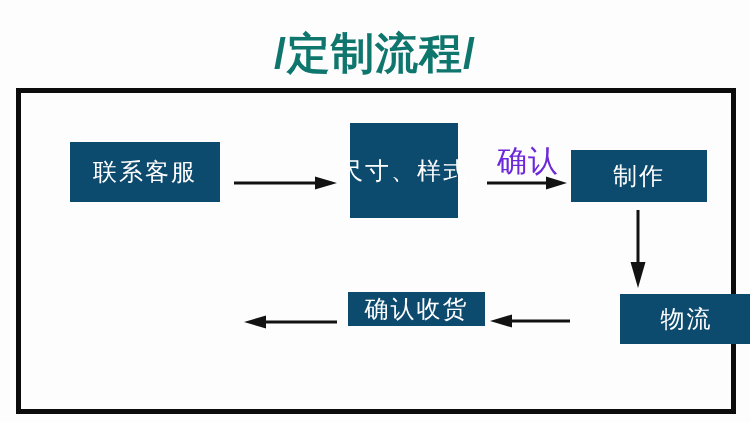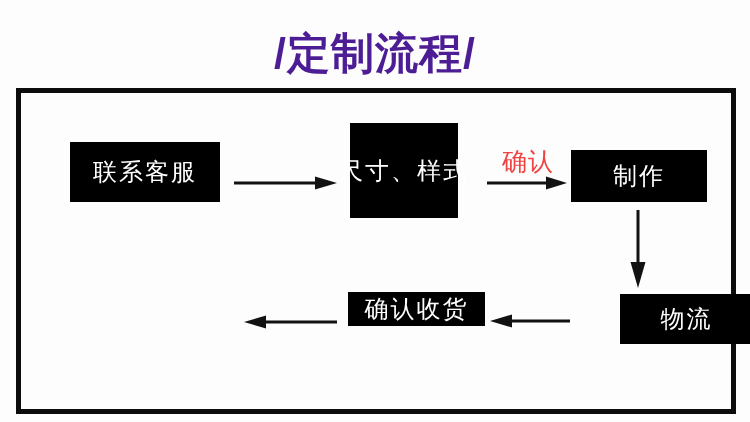--- a/index.html
+++ b/index.html
@@ -32,7 +32,7 @@
     line-height: 52px;
     font-weight: 700;
     letter-spacing: 1px;
-    color: #4c1d95;
+    color: #0f766e;
     white-space: nowrap;
   }
   .board {

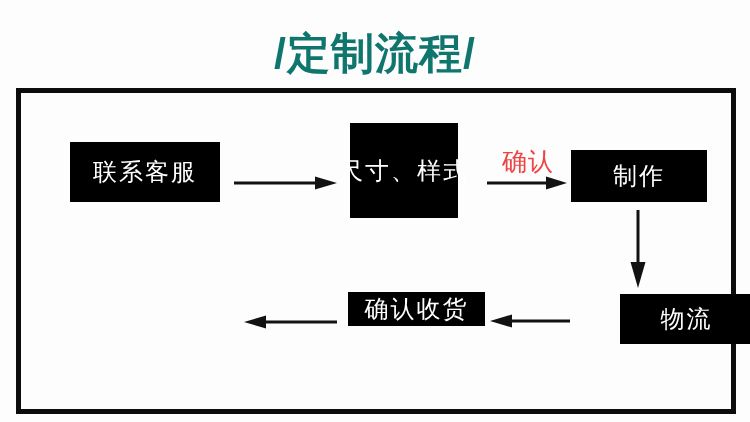--- a/index.html
+++ b/index.html
@@ -45,7 +45,7 @@
   }
   .node {
     position: absolute;
-    background: #000000;
+    background: #0c4a6e;
     color: #ffffff;
     display: flex;
     align-items: center;

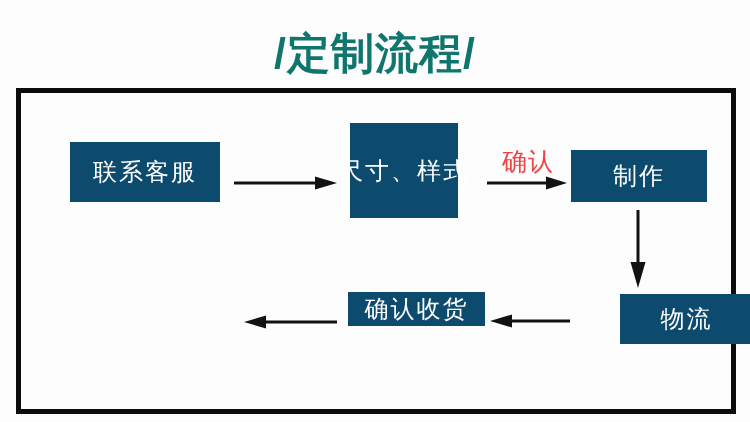--- a/index.html
+++ b/index.html
@@ -65,9 +65,9 @@
     left: 496px; top: 146px;
     width: 64px;
     text-align: center;
-    font-size: 25px;
+    font-size: 30px;
     line-height: 30px;
-    color: #ef4444;
+    color: #6d28d9;
     letter-spacing: 1px;
     white-space: nowrap;
   }

